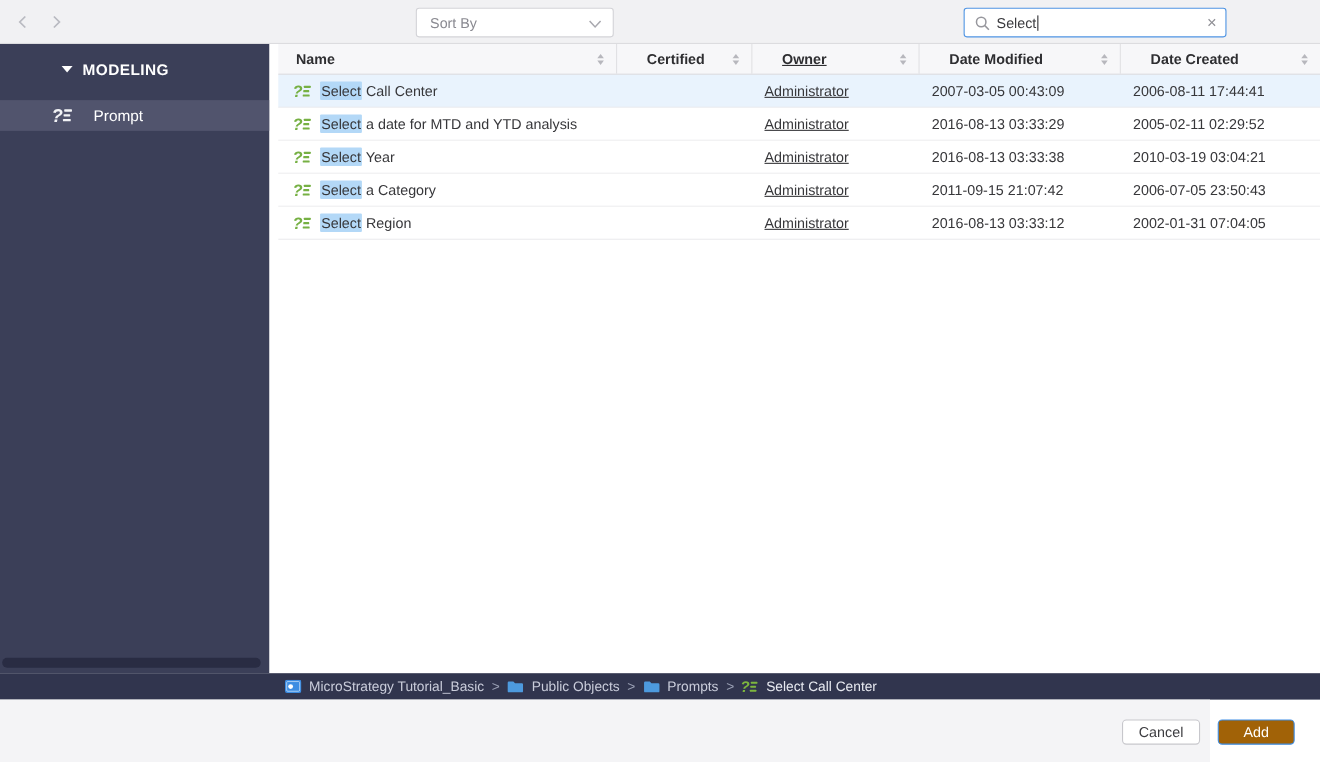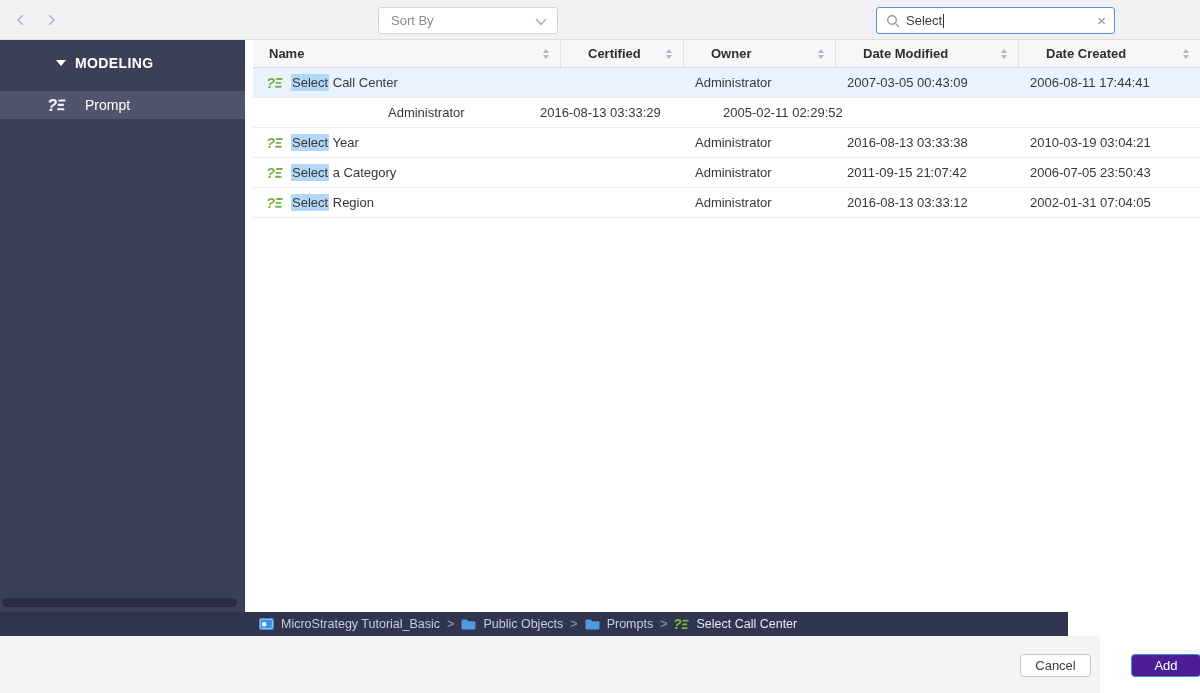--- a/index.html
+++ b/index.html
@@ -52,7 +52,7 @@
   .th { position:relative; display:flex; align-items:center; font-size:13px; font-weight:bold;
         color:#2e2e31; padding-left:27px; }
   .th + .th { border-left:1px solid #e1e1e4; }
-  .w-name { width:307px; } .w-cert { width:123px; } .w-owner { width:152px; }
+  .w-name { width:307px; } .w-cert { width:123px; } .w-owner { width:152px;text-decoration:underline; }
   .w-mod { width:183px; } .w-cre { width:182px; }
   .th.w-name { padding-left:16px; }
   .sort { position:absolute; right:11px; top:50%; transform:translateY(-50%); cursor:pointer; }

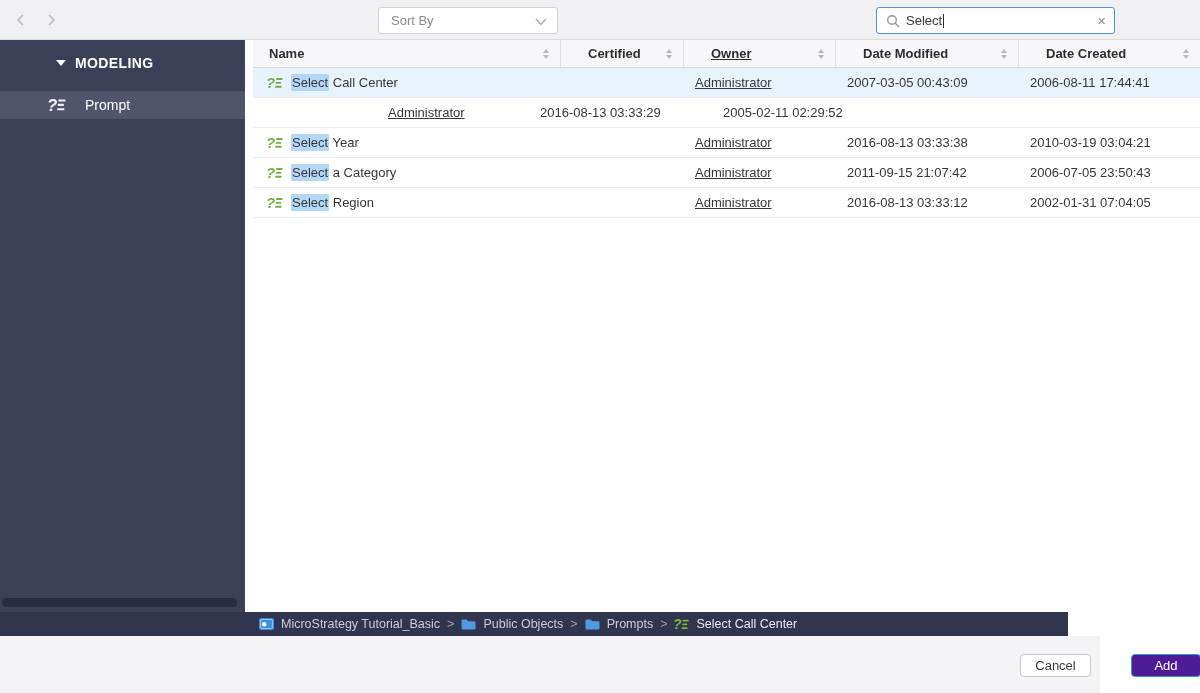--- a/index.html
+++ b/index.html
@@ -206,6 +206,12 @@
   </div>
 
   <div class="trow">
+    <div class="cell c-name w-name">
+      <svg class="picon" viewBox="0 0 16 16">
+          <use href="#prompt-glyph"></use>
+        </svg>
+      <span><mark>Select</mark><span> a date for MTD and YTD analysis</span></span>
+    </div>
     <div class="cell w-cert"></div>
     <div class="cell w-owner">Administrator</div>
     <div class="cell w-mod">2016-08-13 03:33:29</div>

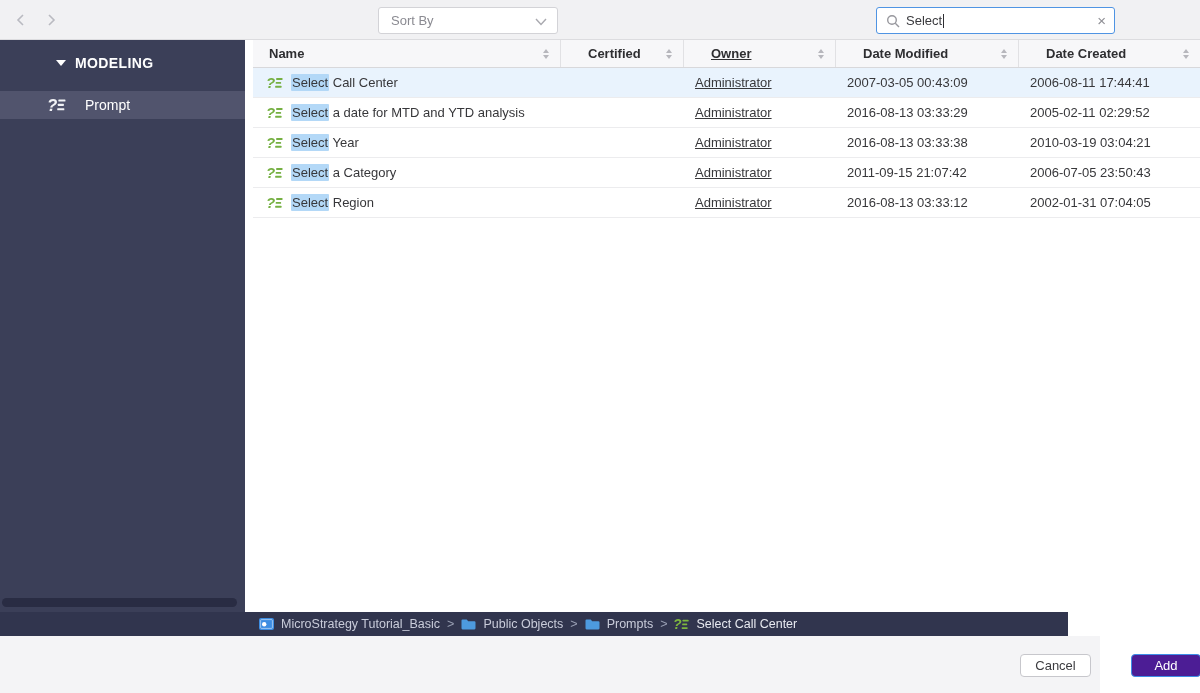--- a/index.html
+++ b/index.html
@@ -69,7 +69,7 @@
   mark { background:#b3d8f7; color:inherit; padding:1px 1px; border-radius:1px; }
 
   
-  .crumbbar { position:absolute; left:0; top:612px; width:1068px; height:24px; background:#31354e;
+  .crumbbar { position:absolute; left:0; top:612px; width:1200px; height:24px; background:#31354e;
               display:flex; align-items:center; padding-left:259px; font-size:12.5px; }
   .crumb { display:flex; align-items:center; gap:7px; cursor:pointer; }
   .crumb-label { color:#c9ccda; }

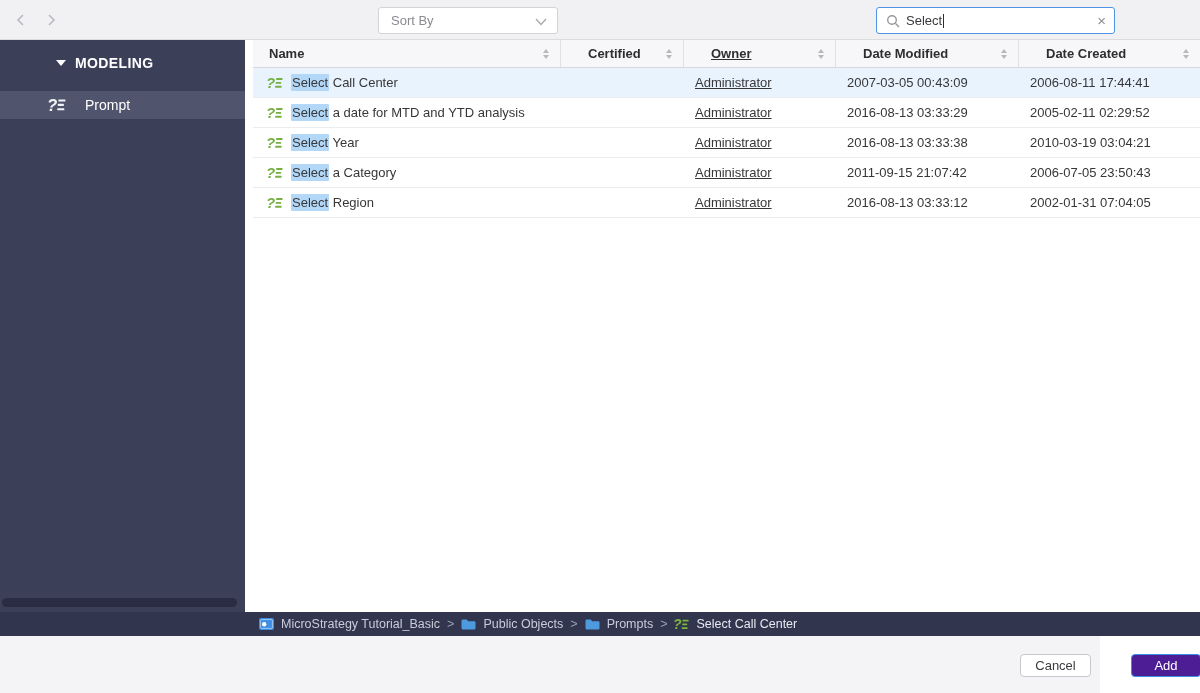--- a/index.html
+++ b/index.html
@@ -84,7 +84,7 @@
          display:flex; align-items:center; justify-content:center; cursor:pointer;
          font-family:"Liberation Sans", sans-serif; }
   .btn-cancel { left:1020px; width:71px; background:#fff; border:1px solid #c7c7cc; color:#3b3b3f; }
-  .btn-add { left:1107px; width:70px; background:#4c1d95; border:1px solid #3e8ee6; color:#fff;margin-left:24px; }
+  .btn-add { left:1107px; width:70px; background:#a16207; border:1px solid #3e8ee6; color:#fff; }
 </style>
 </head>
 <body>

